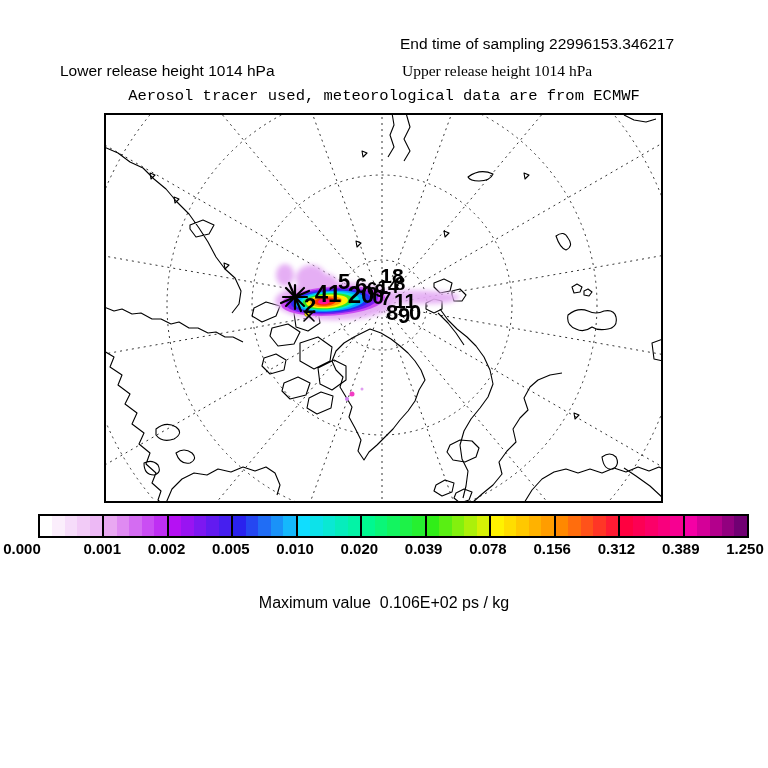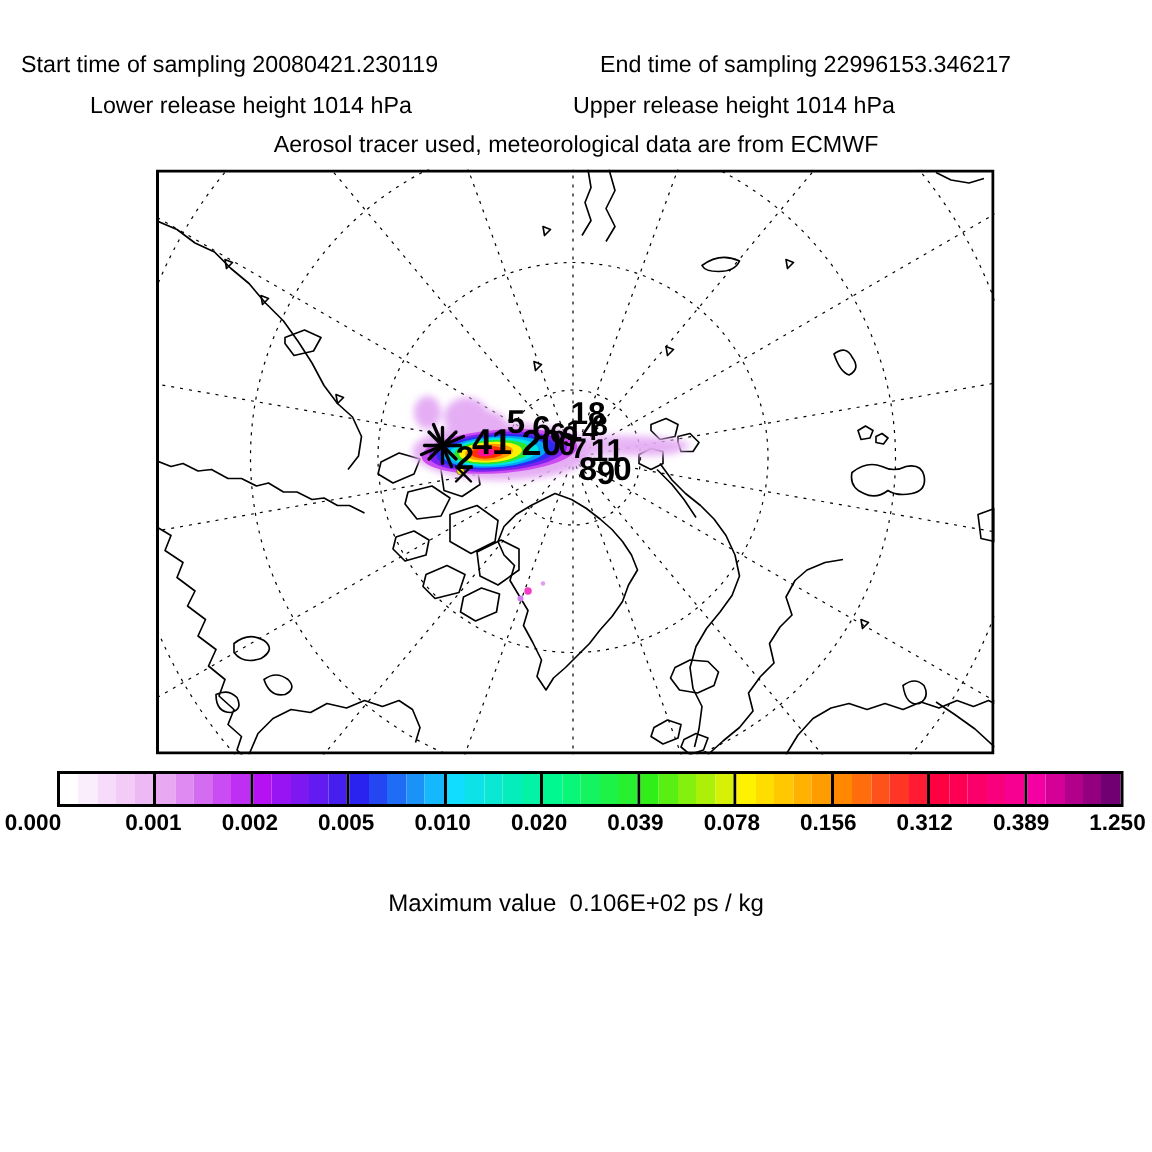--- a/index.html
+++ b/index.html
@@ -25,7 +25,6 @@
 
 <div class="stage">
 
-  <div class="hline" style="left:14px;top:35px;">Start time of sampling 20080421.230119</div>
   <div class="hline" style="left:400px;top:35px;">End time of sampling 22996153.346217</div>
   <div class="hline" style="left:60px;top:62px;">Lower release height 1014 hPa</div>
   <div class="hline" style="left:382px;top:62px;">Upper release height 1014 hPa</div>

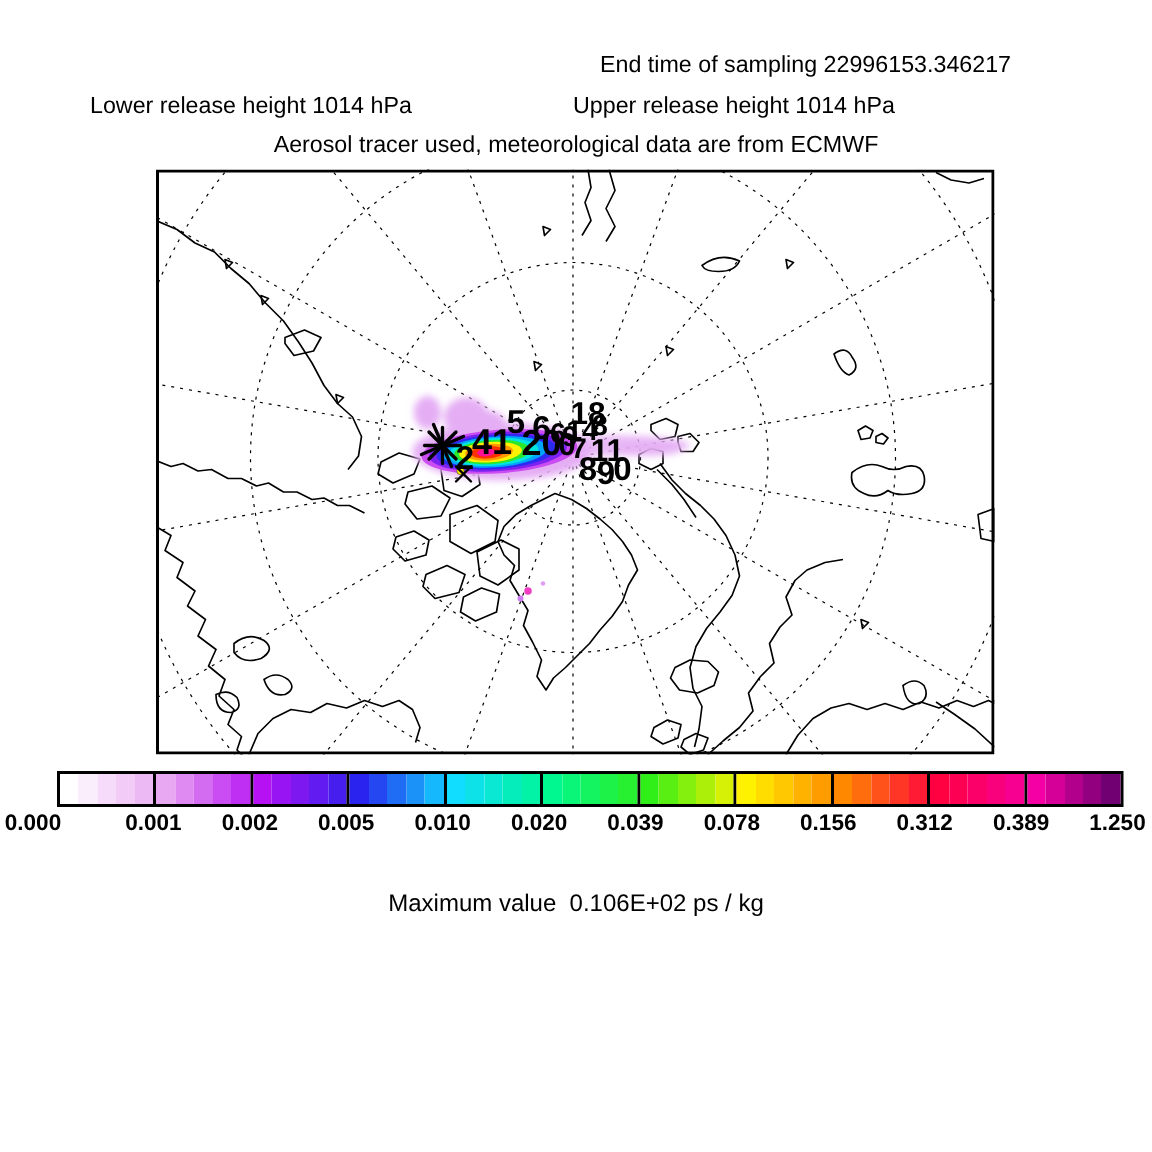--- a/index.html
+++ b/index.html
@@ -27,7 +27,7 @@
 
   <div class="hline" style="left:400px;top:35px;">End time of sampling 22996153.346217</div>
   <div class="hline" style="left:60px;top:62px;">Lower release height 1014 hPa</div>
-  <div class="hline" style="left:382px;top:62px;">Upper release height 1014 hPa</div>
+  <div class="hline" style="left:402px;top:62px;font-family:Liberation Serif, serif;">Upper release height 1014 hPa</div>
   <div class="hline center-line" style="top:88px;">Aerosol tracer used, meteorological data are from ECMWF</div>
 
   <svg id="map-svg" width="559" height="390" viewBox="0 0 559 390">

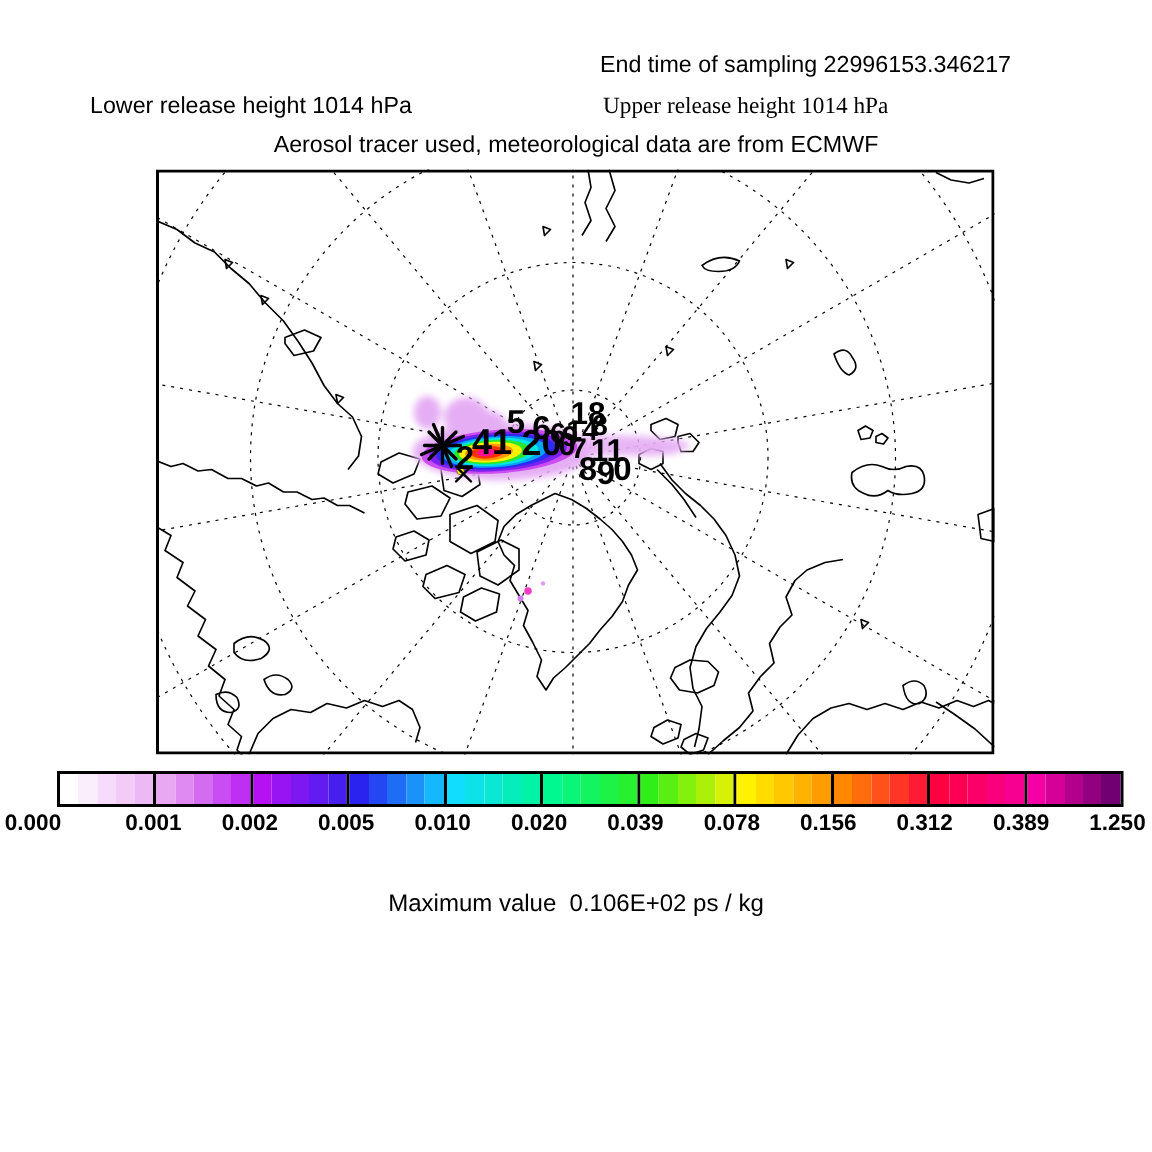--- a/index.html
+++ b/index.html
@@ -28,7 +28,7 @@
   <div class="hline" style="left:400px;top:35px;">End time of sampling 22996153.346217</div>
   <div class="hline" style="left:60px;top:62px;">Lower release height 1014 hPa</div>
   <div class="hline" style="left:402px;top:62px;font-family:Liberation Serif, serif;">Upper release height 1014 hPa</div>
-  <div class="hline center-line" style="top:88px;">Aerosol tracer used, meteorological data are from ECMWF</div>
+  <div class="hline center-line" style="top:88px;font-family:Liberation Mono, monospace;">Aerosol tracer used, meteorological data are from ECMWF</div>
 
   <svg id="map-svg" width="559" height="390" viewBox="0 0 559 390">
     <defs>

